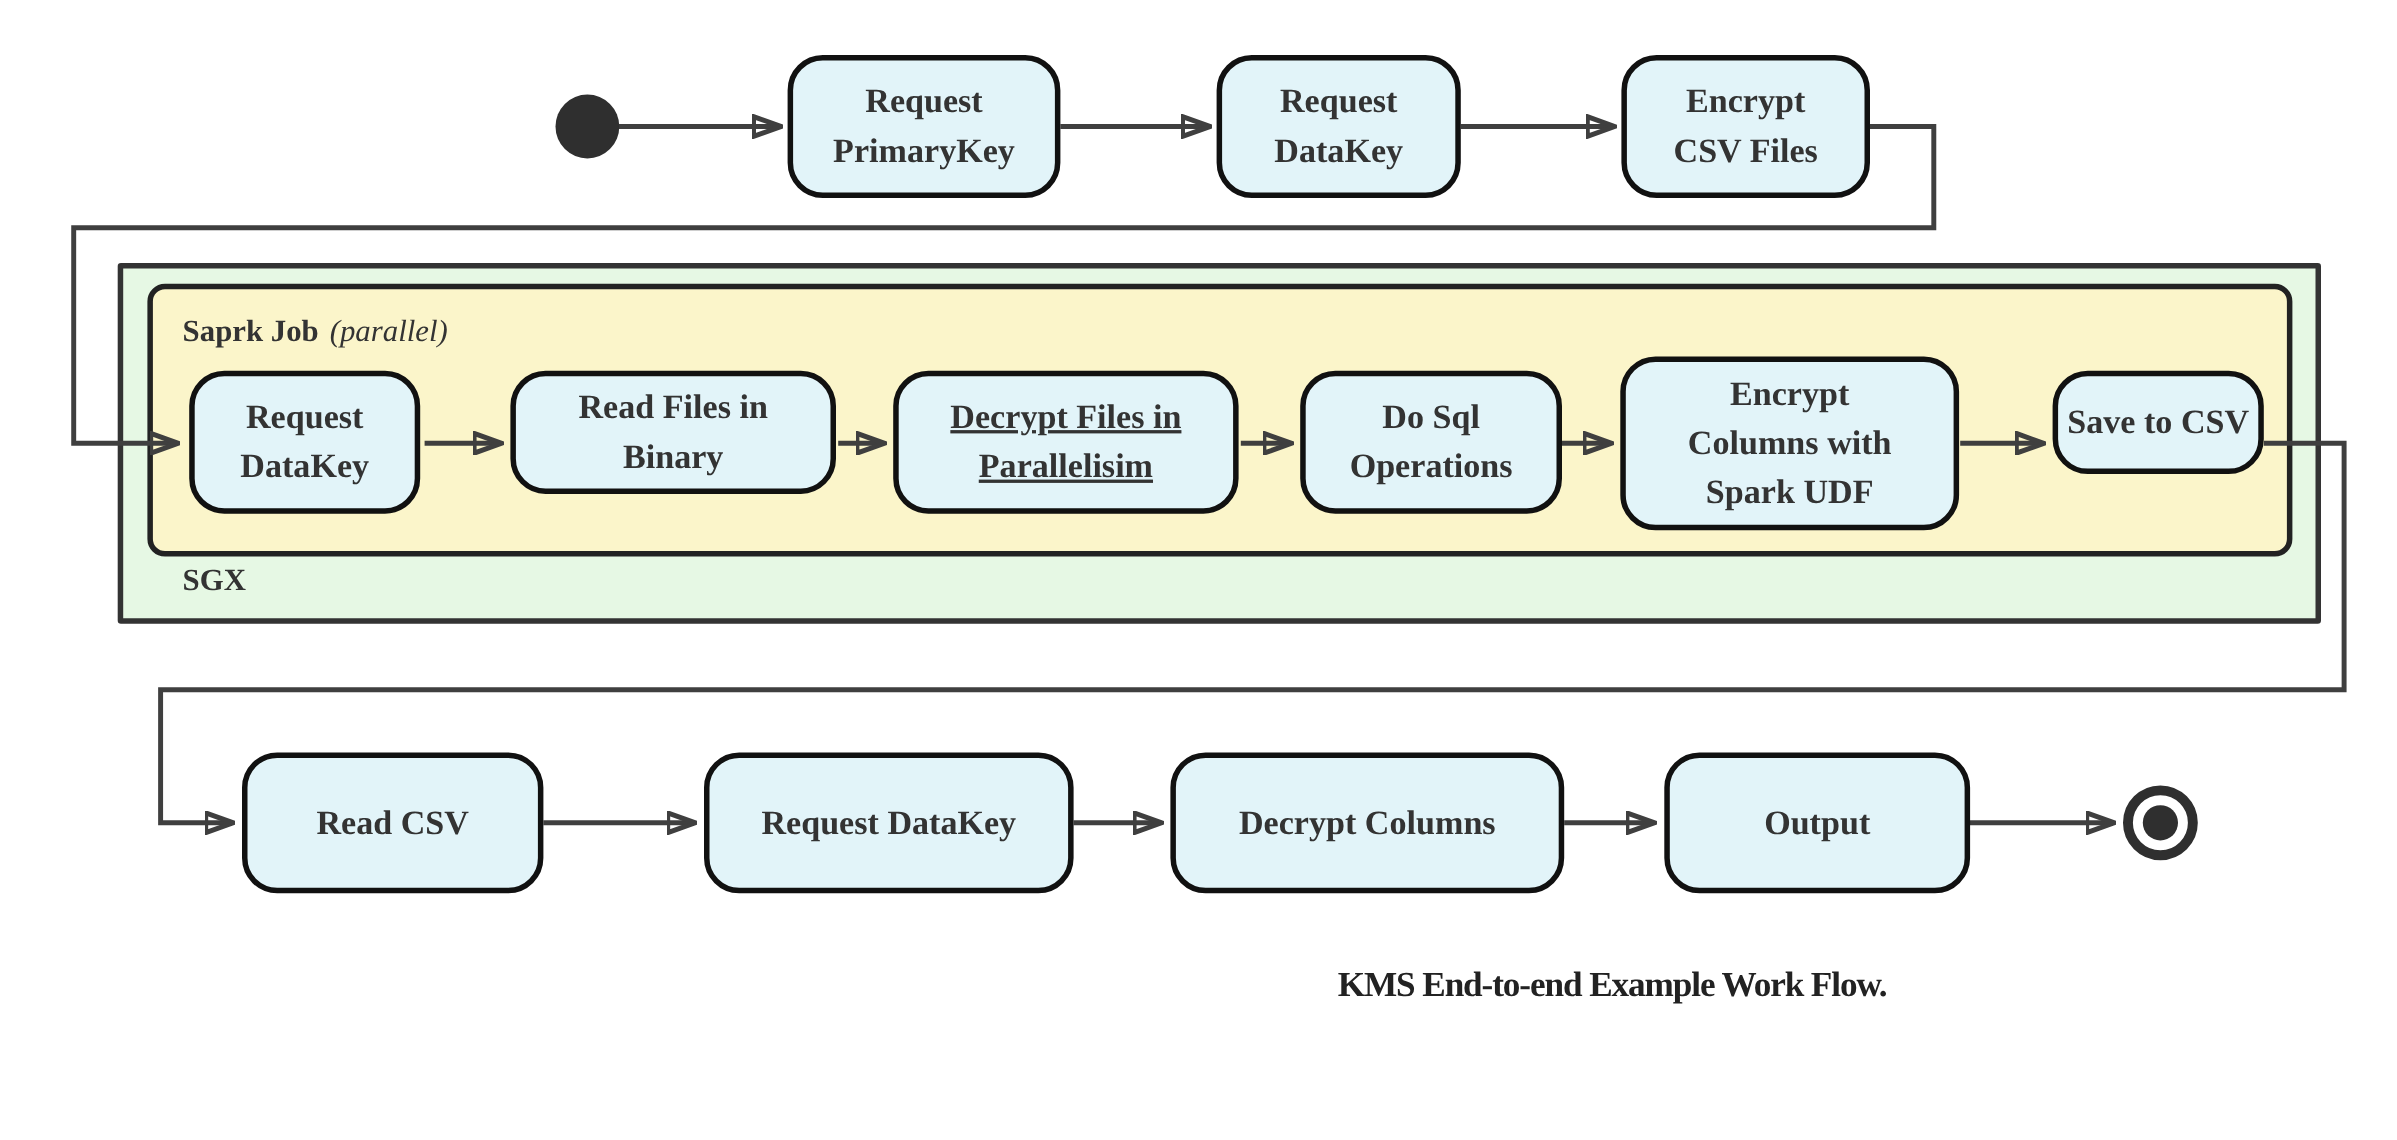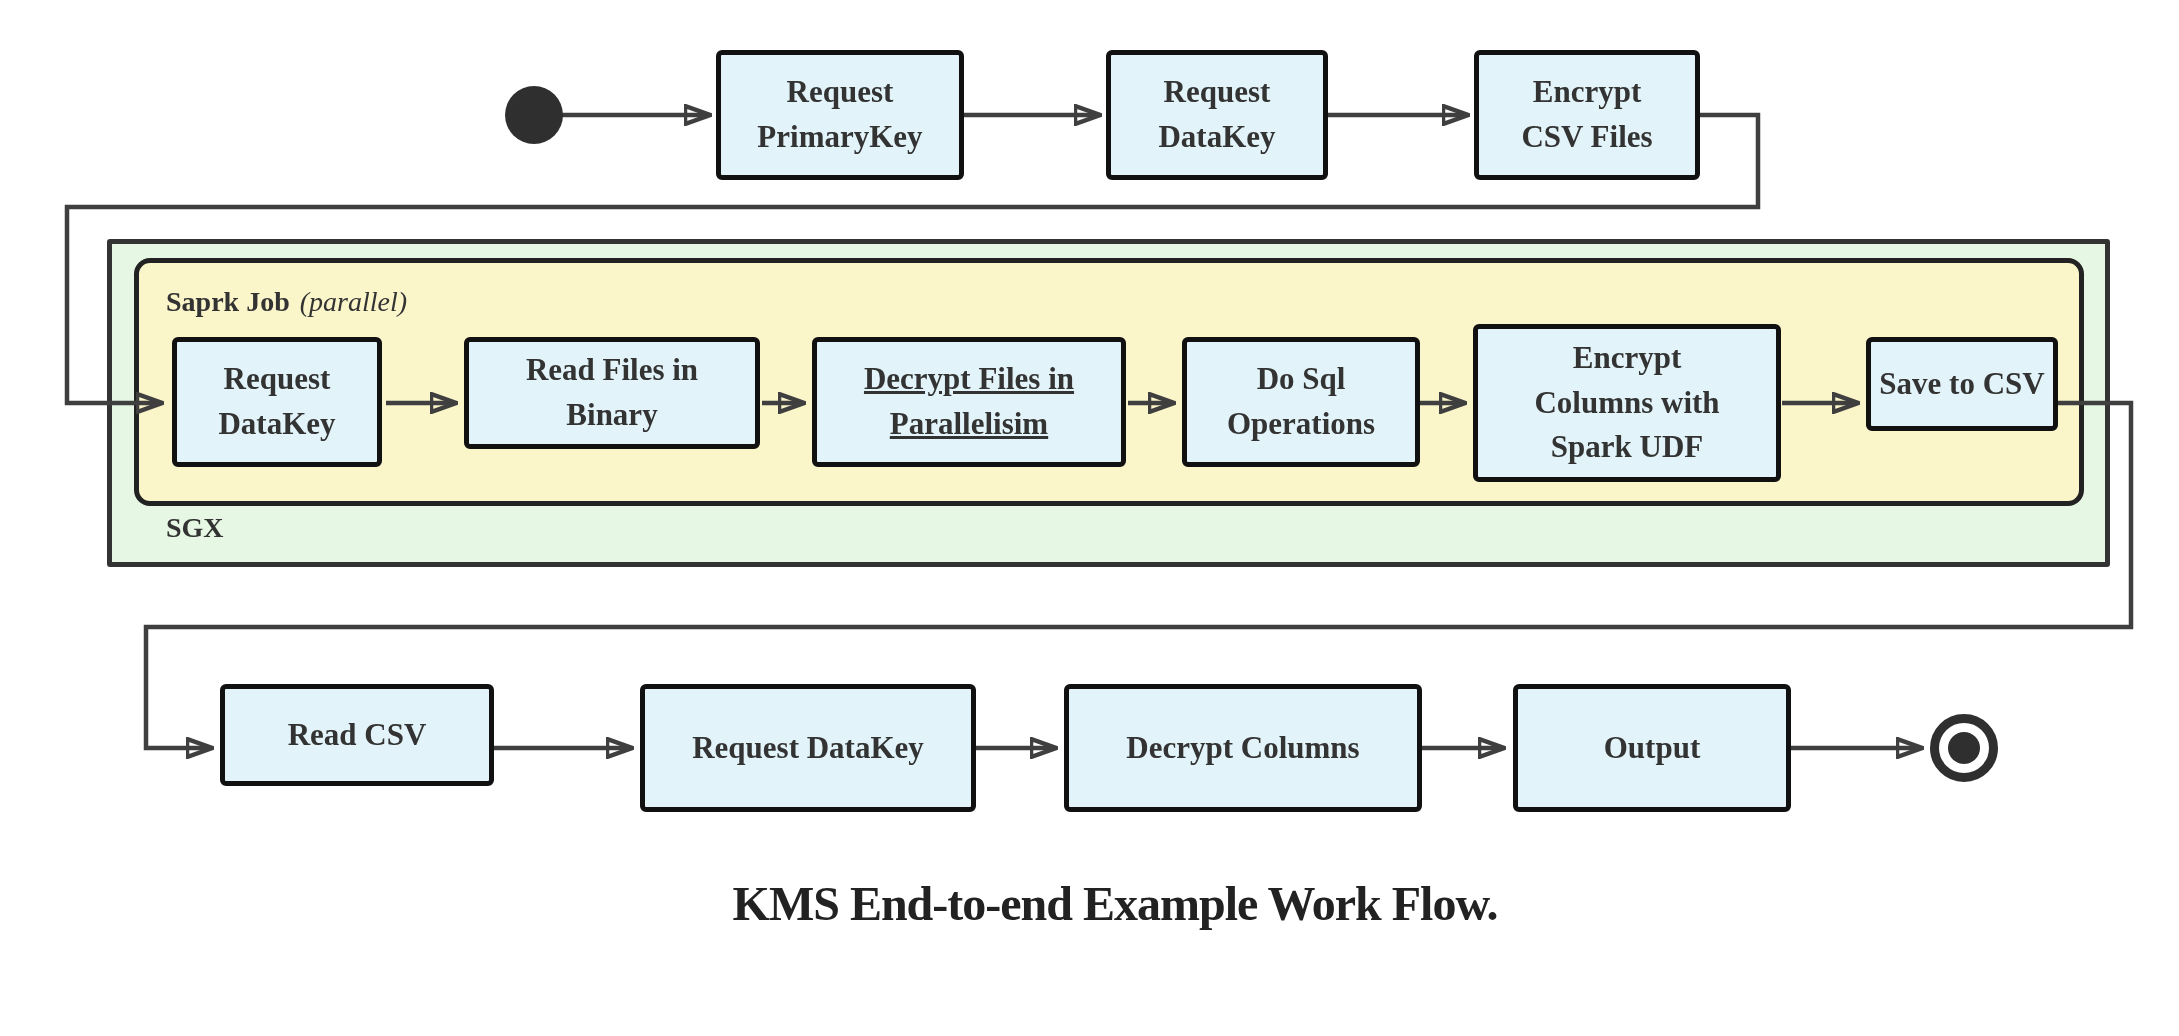--- a/index.html
+++ b/index.html
@@ -34,7 +34,7 @@
     position:absolute;box-sizing:border-box;z-index:3;
     background:var(--node-fill,#e2f4f9);
     border:5px solid var(--node-border,#111);
-    border-radius:6px;
+    border-radius:32px;
     display:flex;align-items:center;justify-content:center;
     text-align:center;
     font-size:31px;font-weight:bold;line-height:1.45;

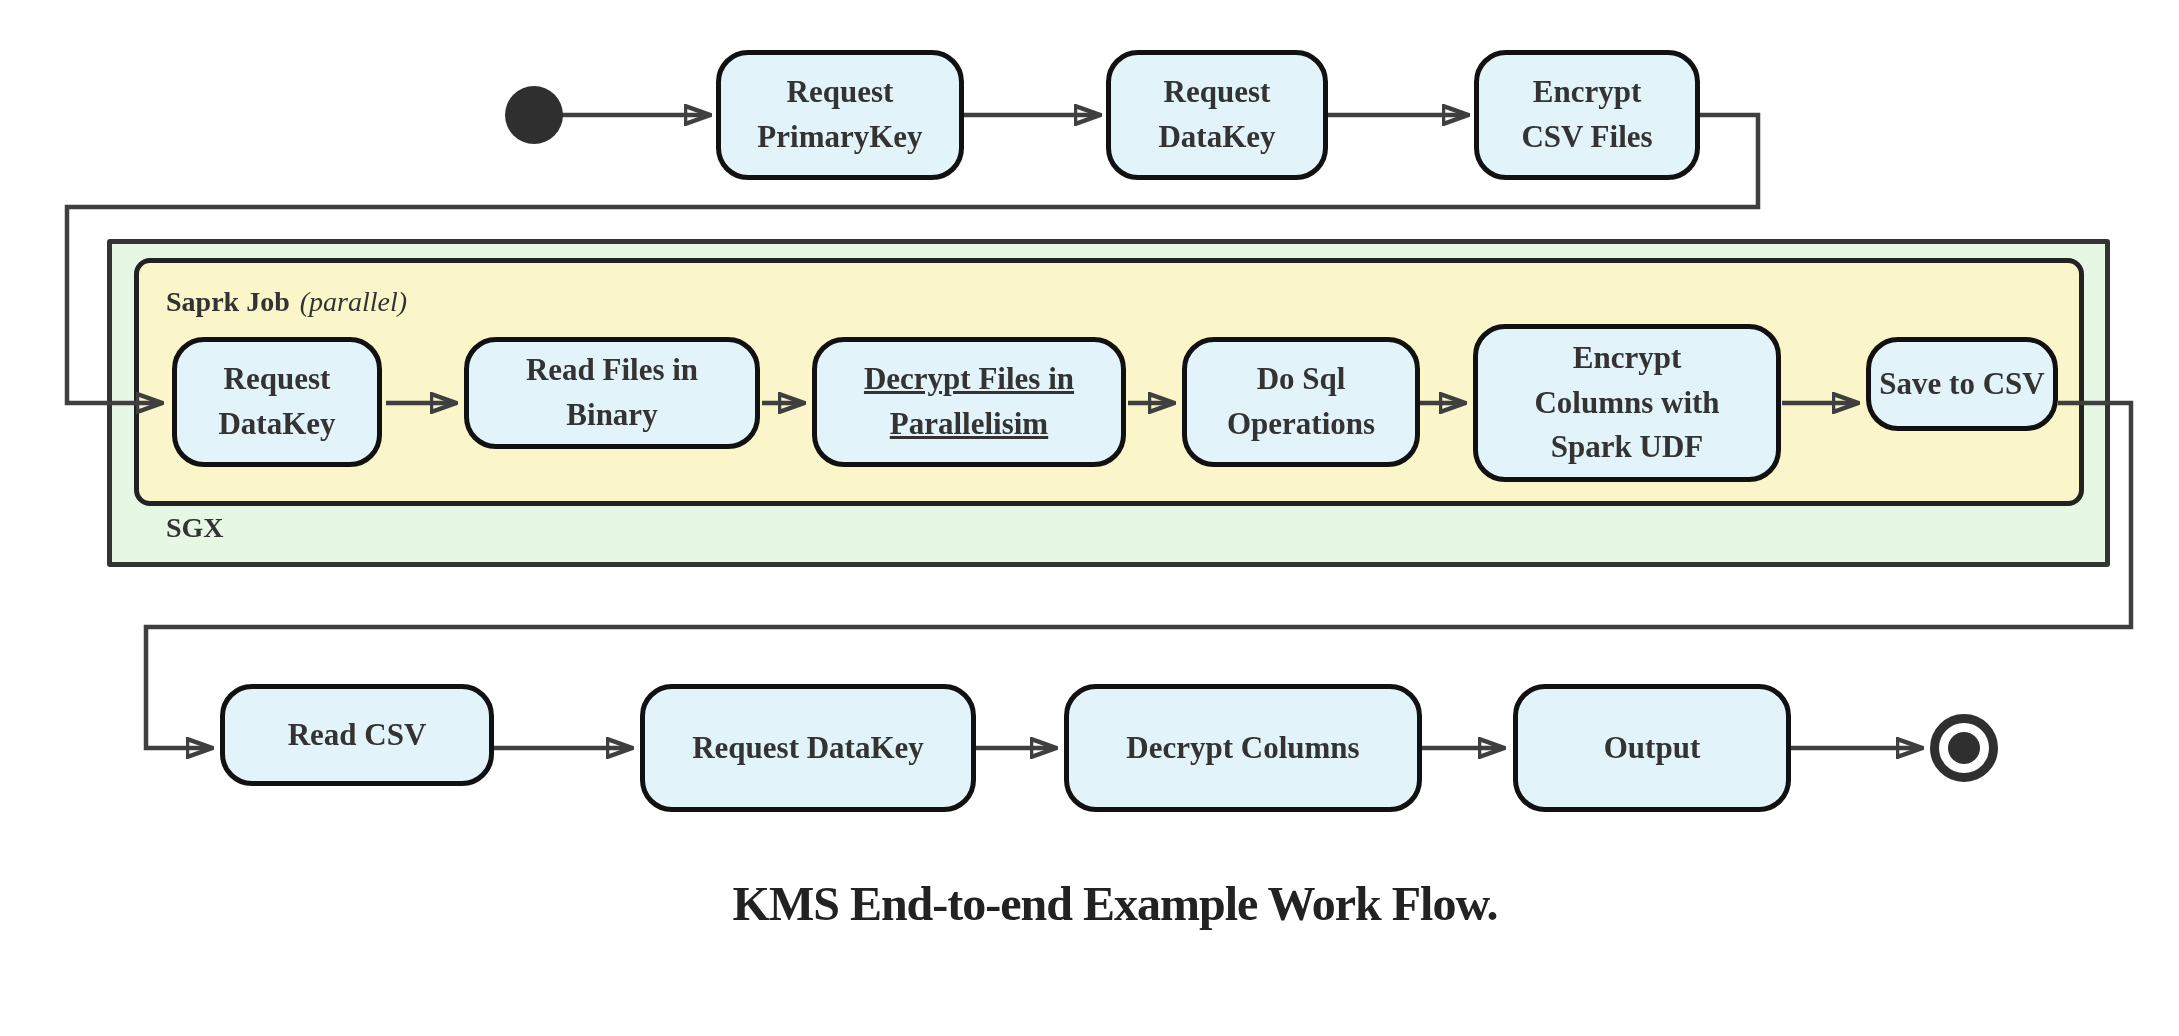--- a/index.html
+++ b/index.html
@@ -123,7 +123,7 @@
 Spark UDF</div>
   <div class="node" style="left:1866px;top:337px;width:192px;height:94px;">Save to CSV</div>
 
-  <div class="node" style="left:220px;top:684px;width:274px;height:102px;">Read CSV</div>
+  <div class="node" style="left:220px;top:684px;width:274px;height:128px;">Read CSV</div>
   <div class="node" style="left:640px;top:684px;width:336px;height:128px;">Request DataKey</div>
   <div class="node" style="left:1064px;top:684px;width:358px;height:128px;">Decrypt Columns</div>
   <div class="node" style="left:1513px;top:684px;width:278px;height:128px;">Output</div>

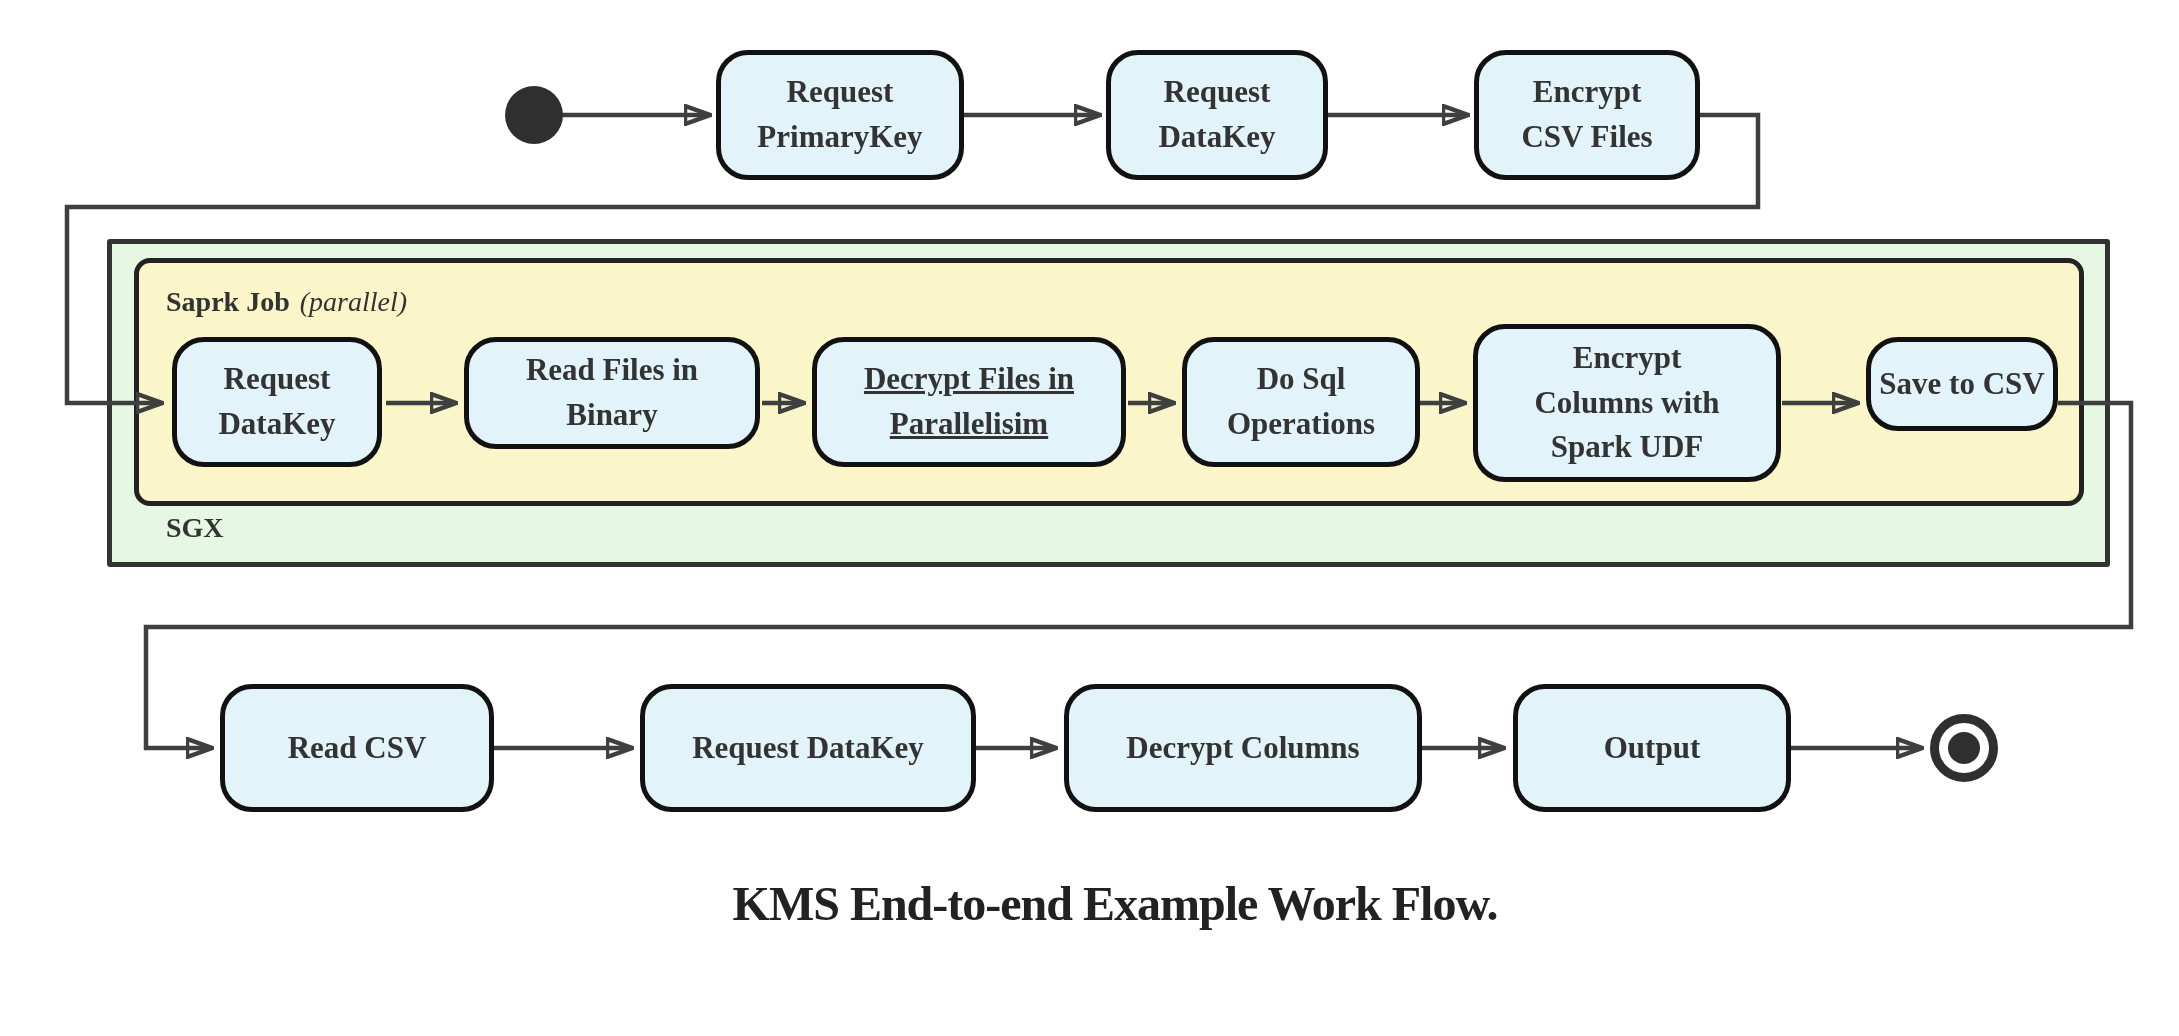--- a/index.html
+++ b/index.html
@@ -57,7 +57,7 @@
 
   .diagram-title{
     position:absolute;left:515px;top:876px;width:1200px;z-index:1;
-    text-align:center;font-size:48px;font-weight:bold;color:#222;
+    text-align:right;font-size:32px;font-weight:bold;color:#222;
     letter-spacing:-1px;
   }
 </style>

